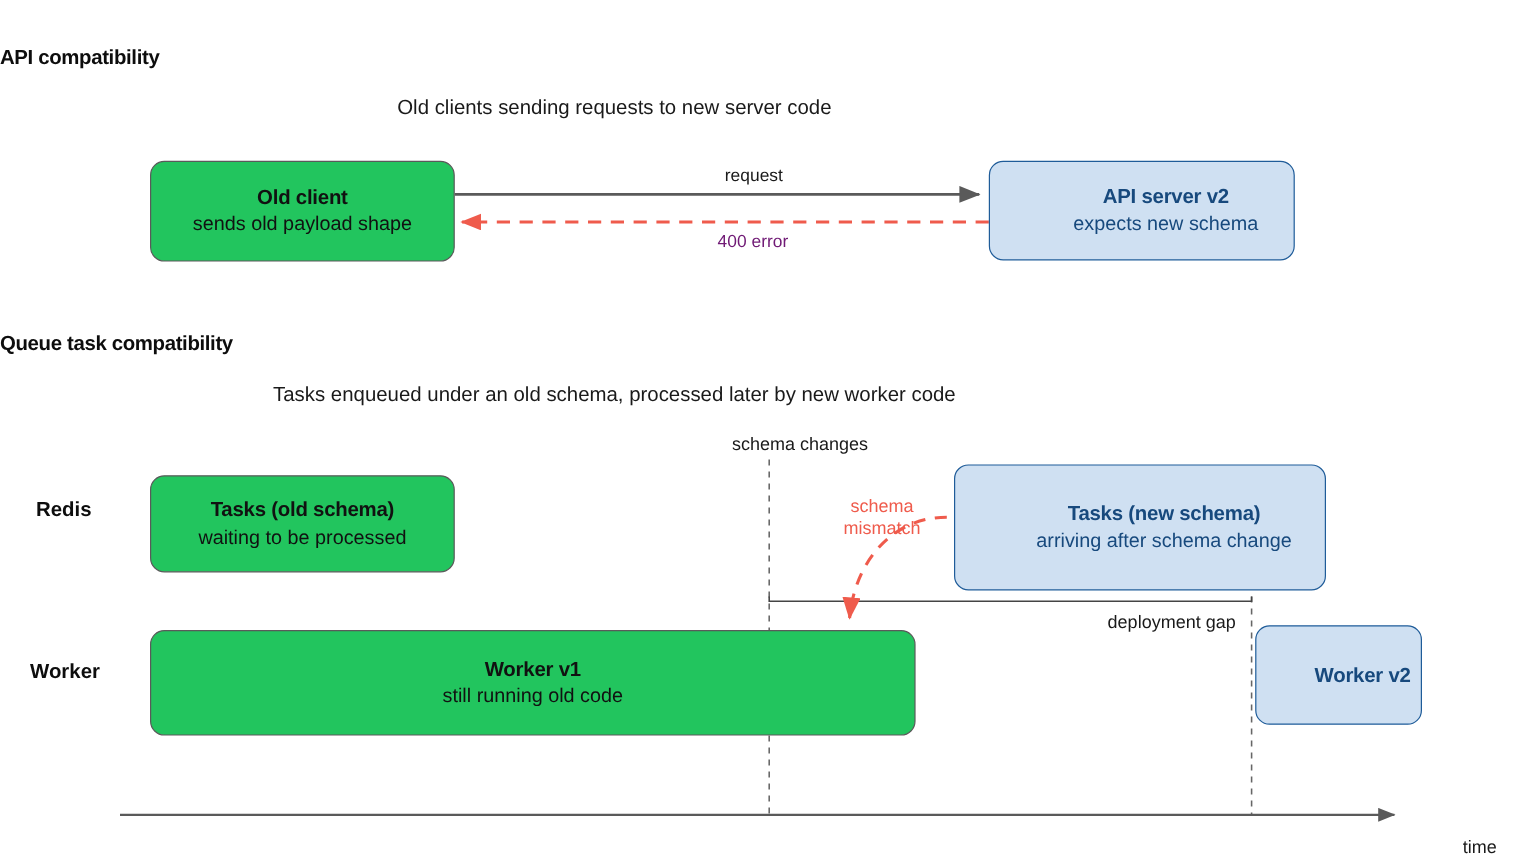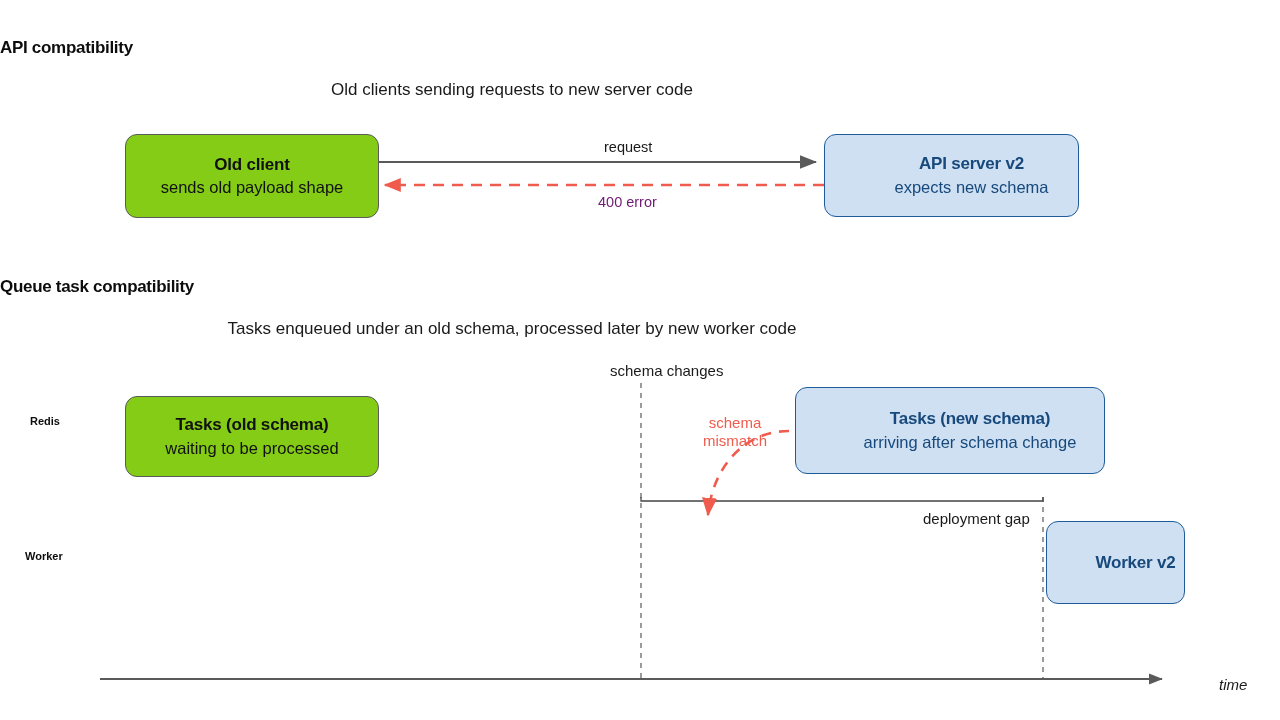--- a/index.html
+++ b/index.html
@@ -74,7 +74,7 @@
     margin-top: 2px;
   }
   .node.gray {
-    background: #84cc16;
+    background: #22c55e;
     border: 1.3px solid #5a5a5a;
     color: #111111;
   }

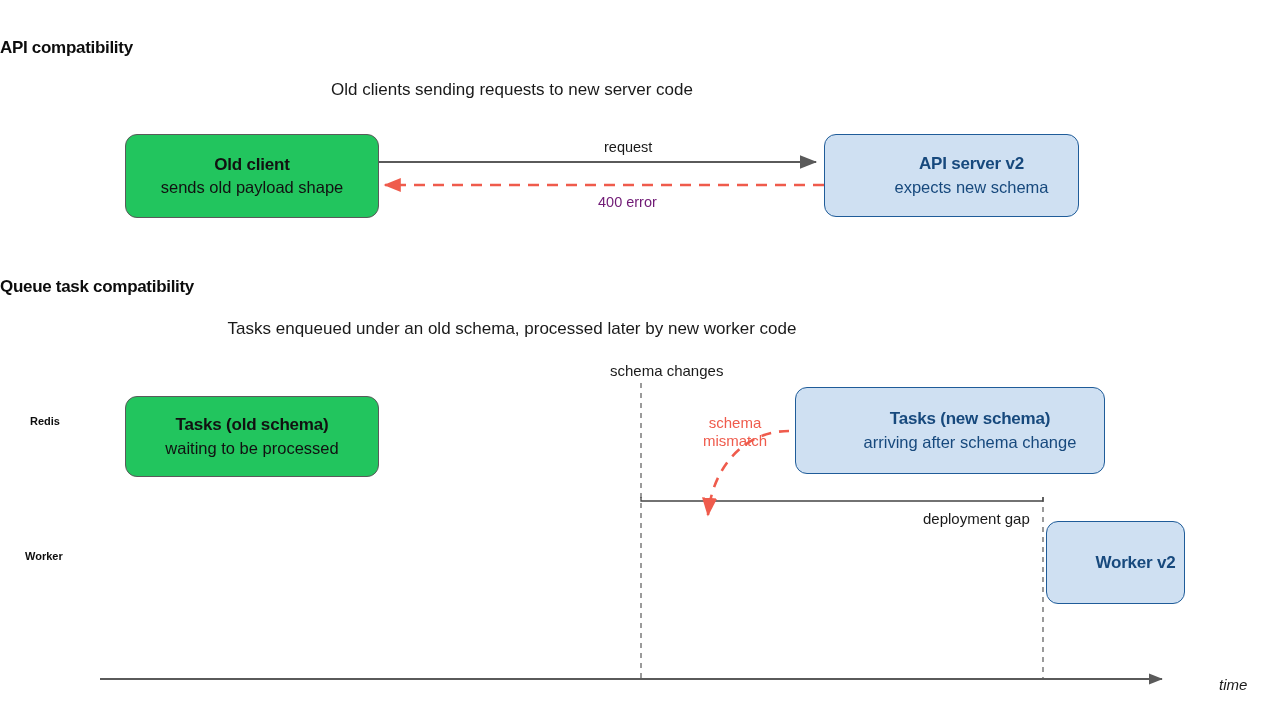--- a/index.html
+++ b/index.html
@@ -88,7 +88,7 @@
   
   .lane-label {
     position: absolute;
-    font-size: 11px;
+    font-size: 17px;
     font-weight: bold;
     color: #0d0d0d;
     text-align: center;

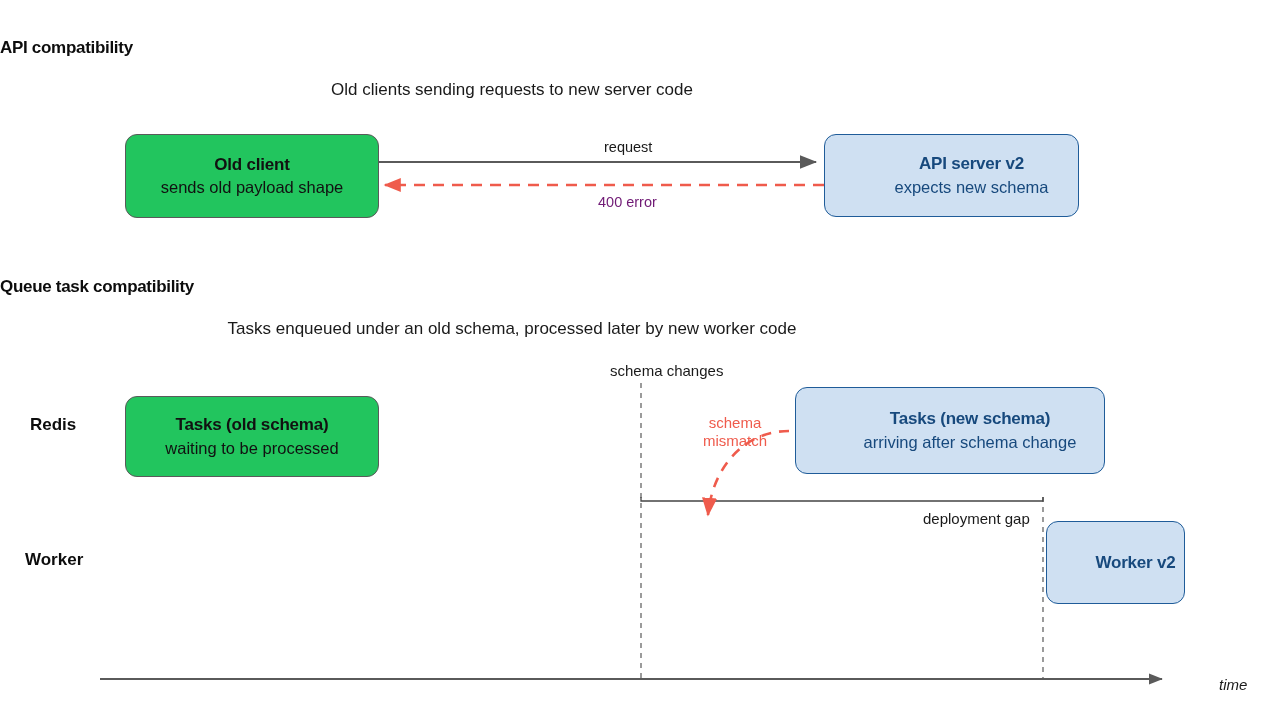--- a/index.html
+++ b/index.html
@@ -178,7 +178,7 @@
     <div class="n-sub">waiting to be processed</div>
   </div>
 
-  <div class="node blue" style="left:795px; top:387px; width:310px; height:87px;">
+  <div class="node blue" style="left:795px; top:387px; width:310px; height:105px;">
     <div class="n-title">Tasks (new schema)</div>
     <div class="n-sub">arriving after schema change</div>
   </div>

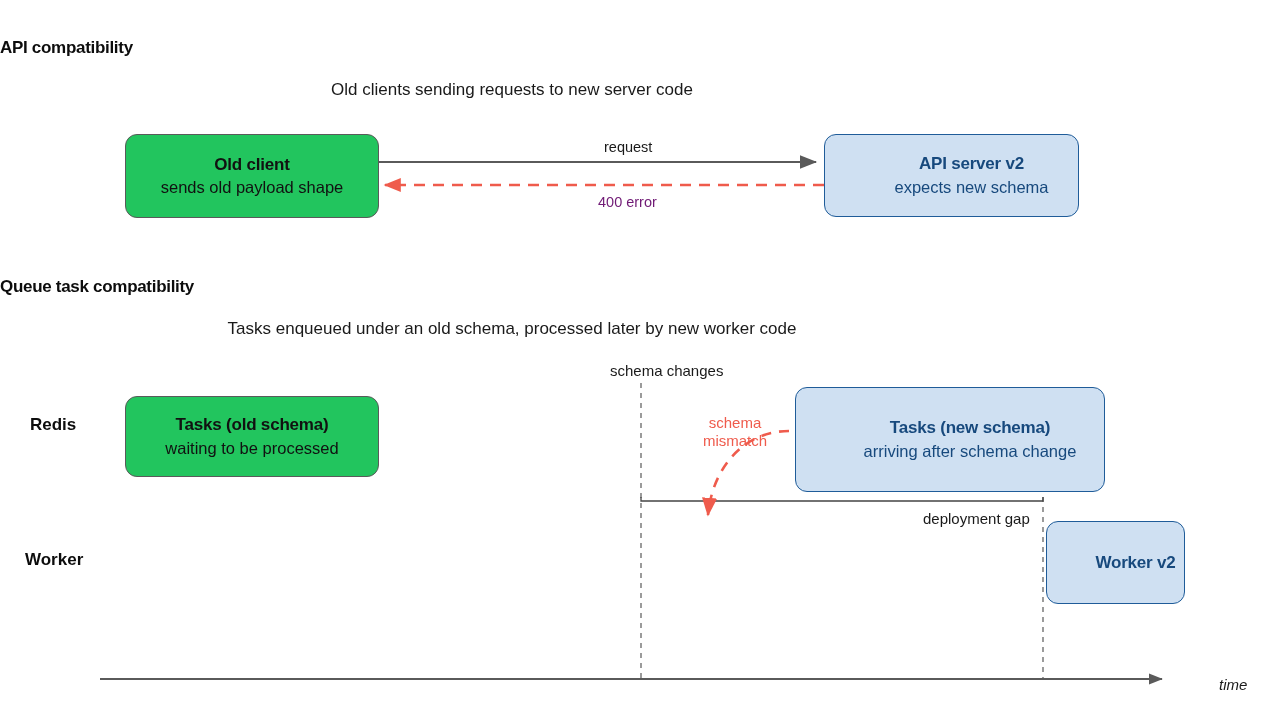--- a/index.html
+++ b/index.html
@@ -190,6 +190,10 @@
 
   <div class="ann" style="left:888px; top:510px;">deployment gap</div>
 
+  <div class="node gray" style="left:125px; top:525px; width:638px; height:88px;">
+    <div class="n-title">Worker v1</div>
+    <div class="n-sub">still running old code</div>
+  </div>
 
   <div class="node blue" style="left:1046px; top:521px; width:139px; height:83px;">
     <div class="n-title">Worker v2</div>

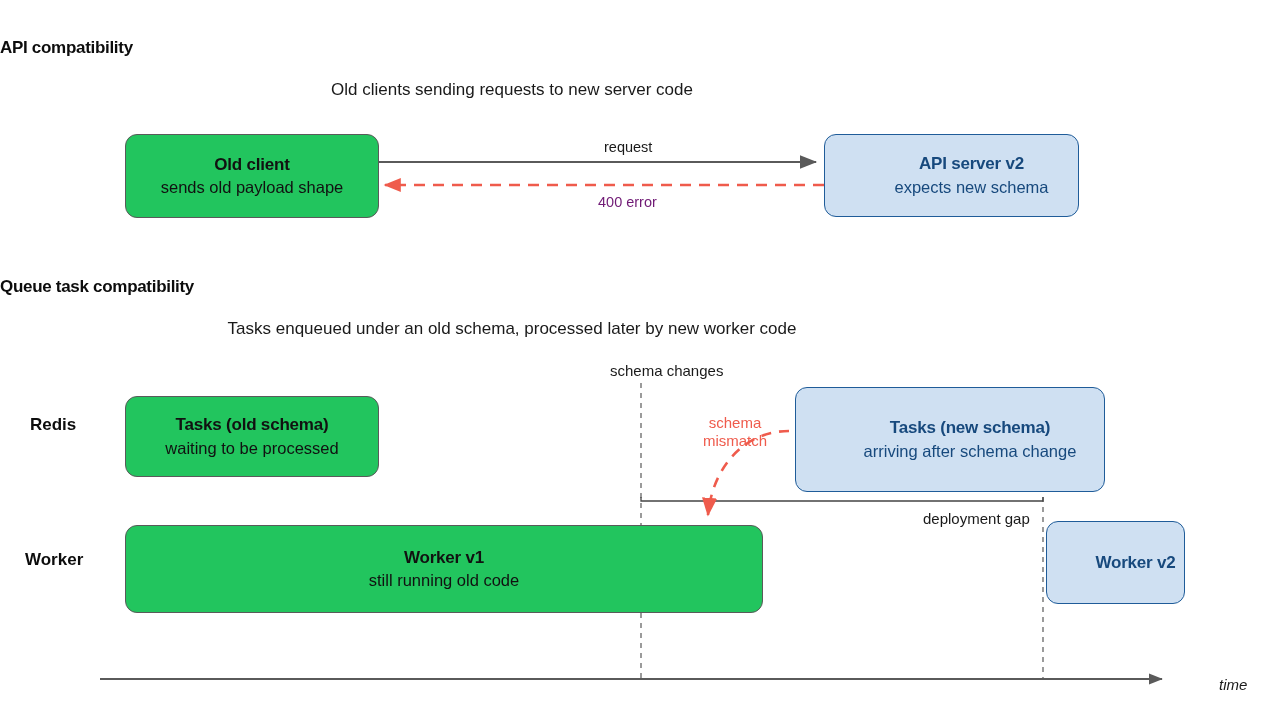--- a/index.html
+++ b/index.html
@@ -199,7 +199,7 @@
     <div class="n-title">Worker v2</div>
   </div>
 
-  <div class="ann" style="left:1184px; top:676px;font-style:italic;">time</div>
+  <div class="ann" style="left:1184px; top:698px;">time</div>
 
 </div>
 

